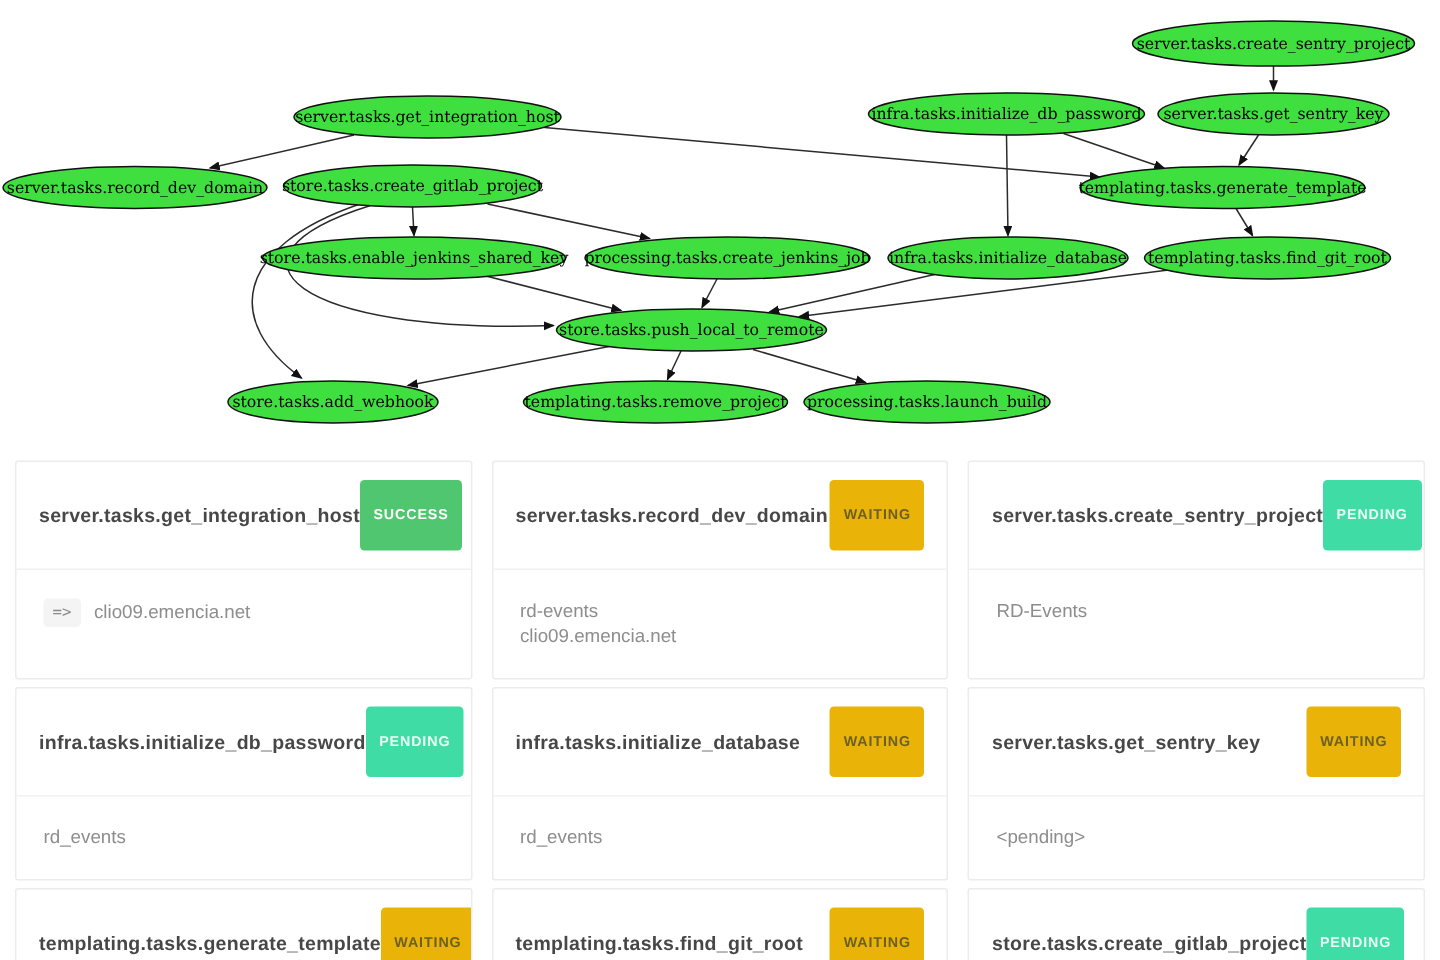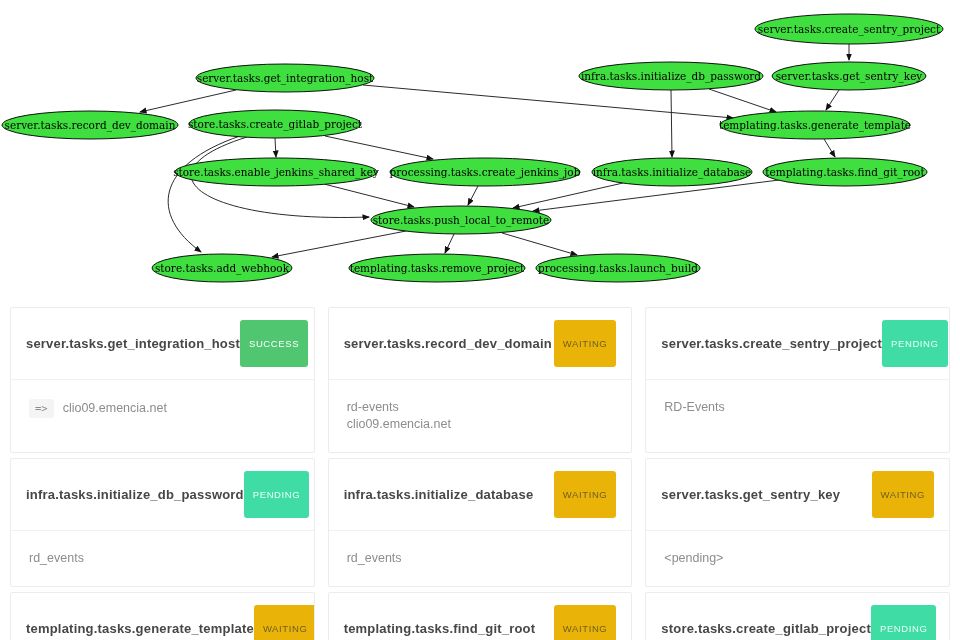--- a/index.html
+++ b/index.html
@@ -22,7 +22,7 @@
   .card-header { display: flex; align-items: center; justify-content: space-between;
     padding: 12px 15px; border-bottom: 1px solid #f1f1f1; min-height: 43px; }
   .card-title { font-size: 13px; font-weight: 700; color: #474747; letter-spacing: 0.2px; }
-  .badge { font-size: 9.5px; font-weight: 400; letter-spacing: 0.6px; padding: 18px 9px;
+  .badge { font-size: 9.5px; font-weight: 700; letter-spacing: 0.6px; padding: 18px 9px;
     border-radius: 3px; white-space: nowrap; }
   .badge.success { background: #51c671; color: #ffffff; }
   .badge.waiting { background: #eab308; color: #6e6023; }

